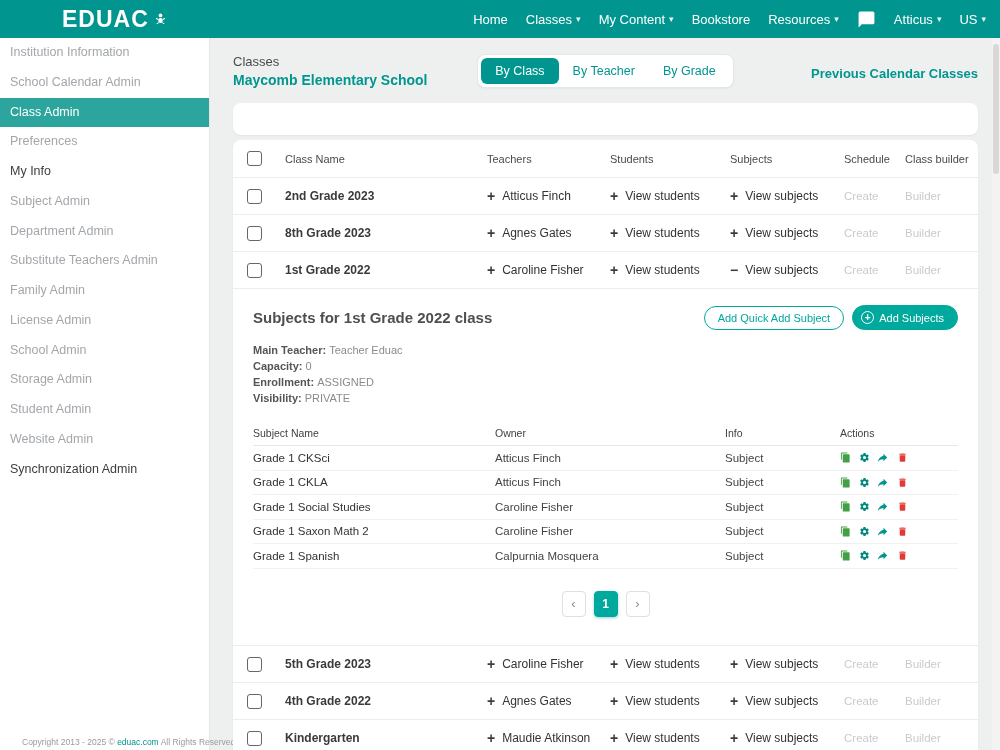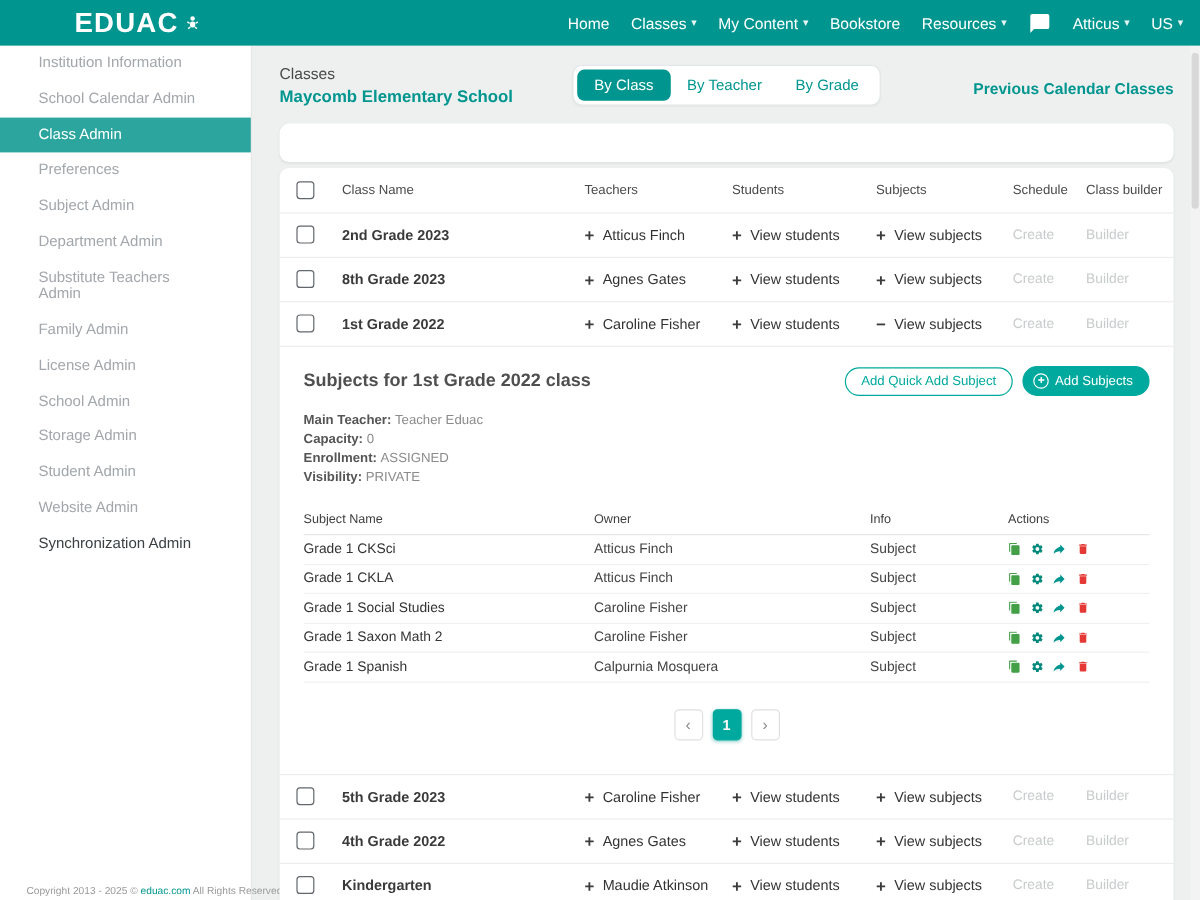--- a/index.html
+++ b/index.html
@@ -27,7 +27,7 @@
 
   
   .sidebar{position:absolute;top:38px;left:0;width:210px;bottom:0;background:#fff;border-right:1px solid #e6e6e6;}
-  .side-item{padding:8px 32px;font-size:12.5px;color:#a3a7ab;cursor:pointer;line-height:1.1;}
+  .side-item{padding:8px 10px;font-size:12.5px;color:#a3a7ab;cursor:pointer;line-height:1.1;}
   .side-item.dark{color:#3c4043;}
   .side-item.active{background:var(--sidebar-active);color:#fff;}
   .side-footer{position:absolute;bottom:3px;left:22px;font-size:8.5px;color:#9a9a9a;white-space:nowrap;}

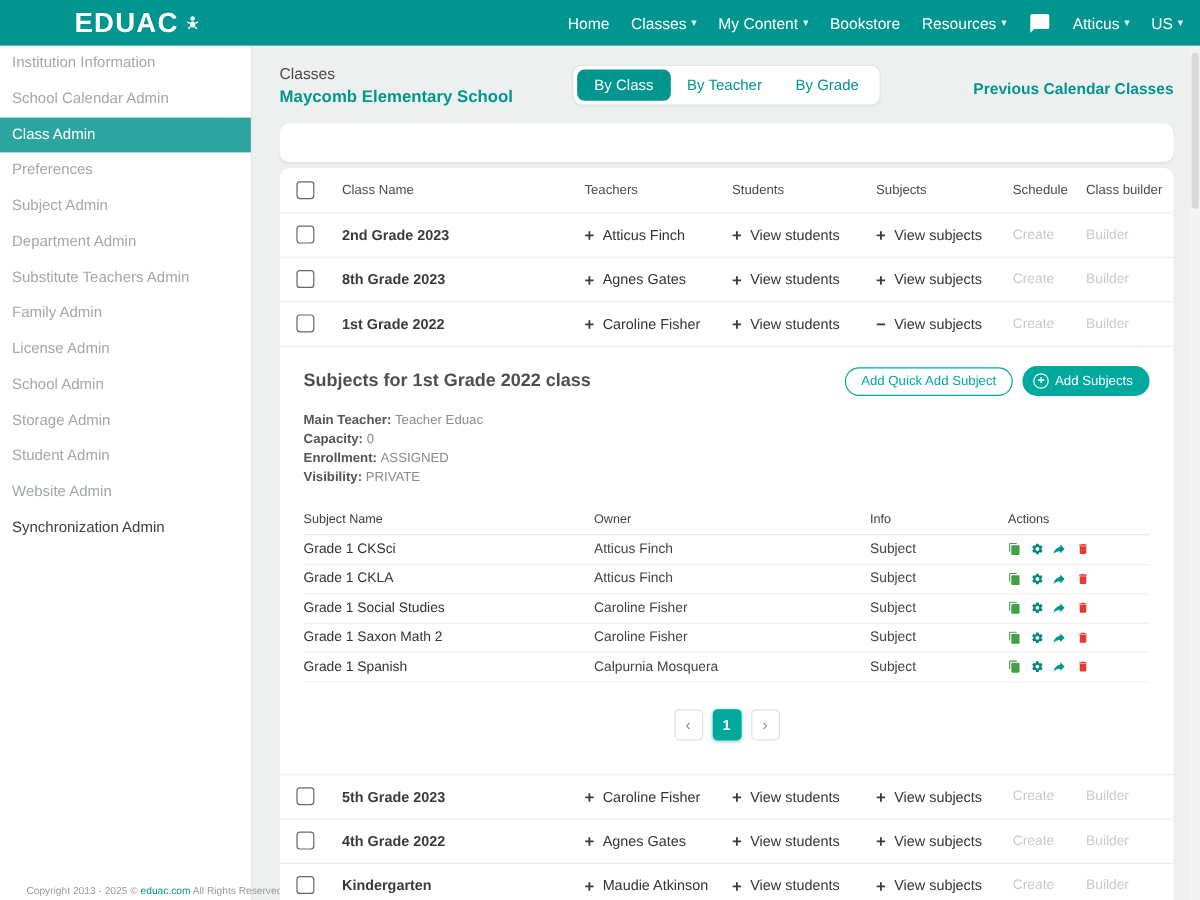--- a/index.html
+++ b/index.html
@@ -143,6 +143,7 @@
   <div class="side-item">School Calendar Admin</div>
   <div class="side-item active">Class Admin</div>
   <div class="side-item">Preferences</div>
+  <div class="side-item dark">My Info</div>
   <div class="side-item">Subject Admin</div>
   <div class="side-item">Department Admin</div>
   <div class="side-item">Substitute Teachers Admin</div>

